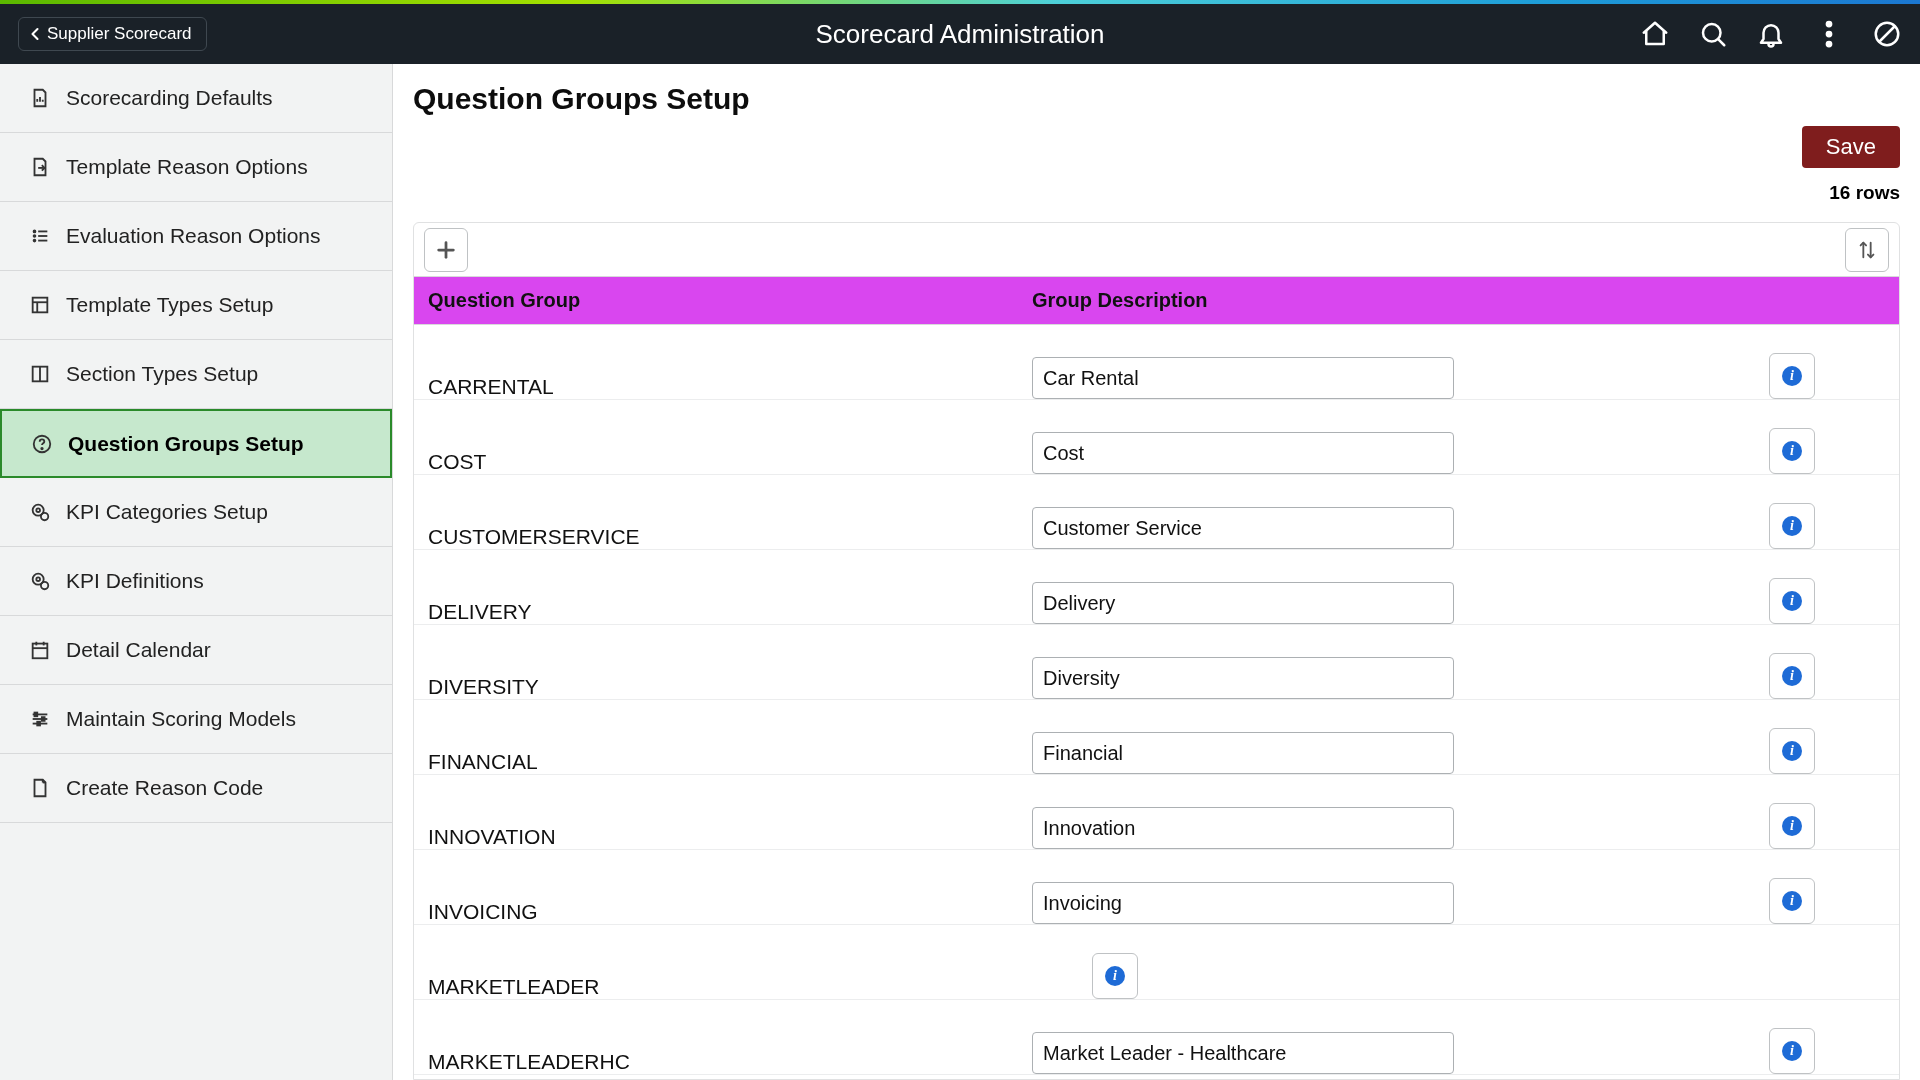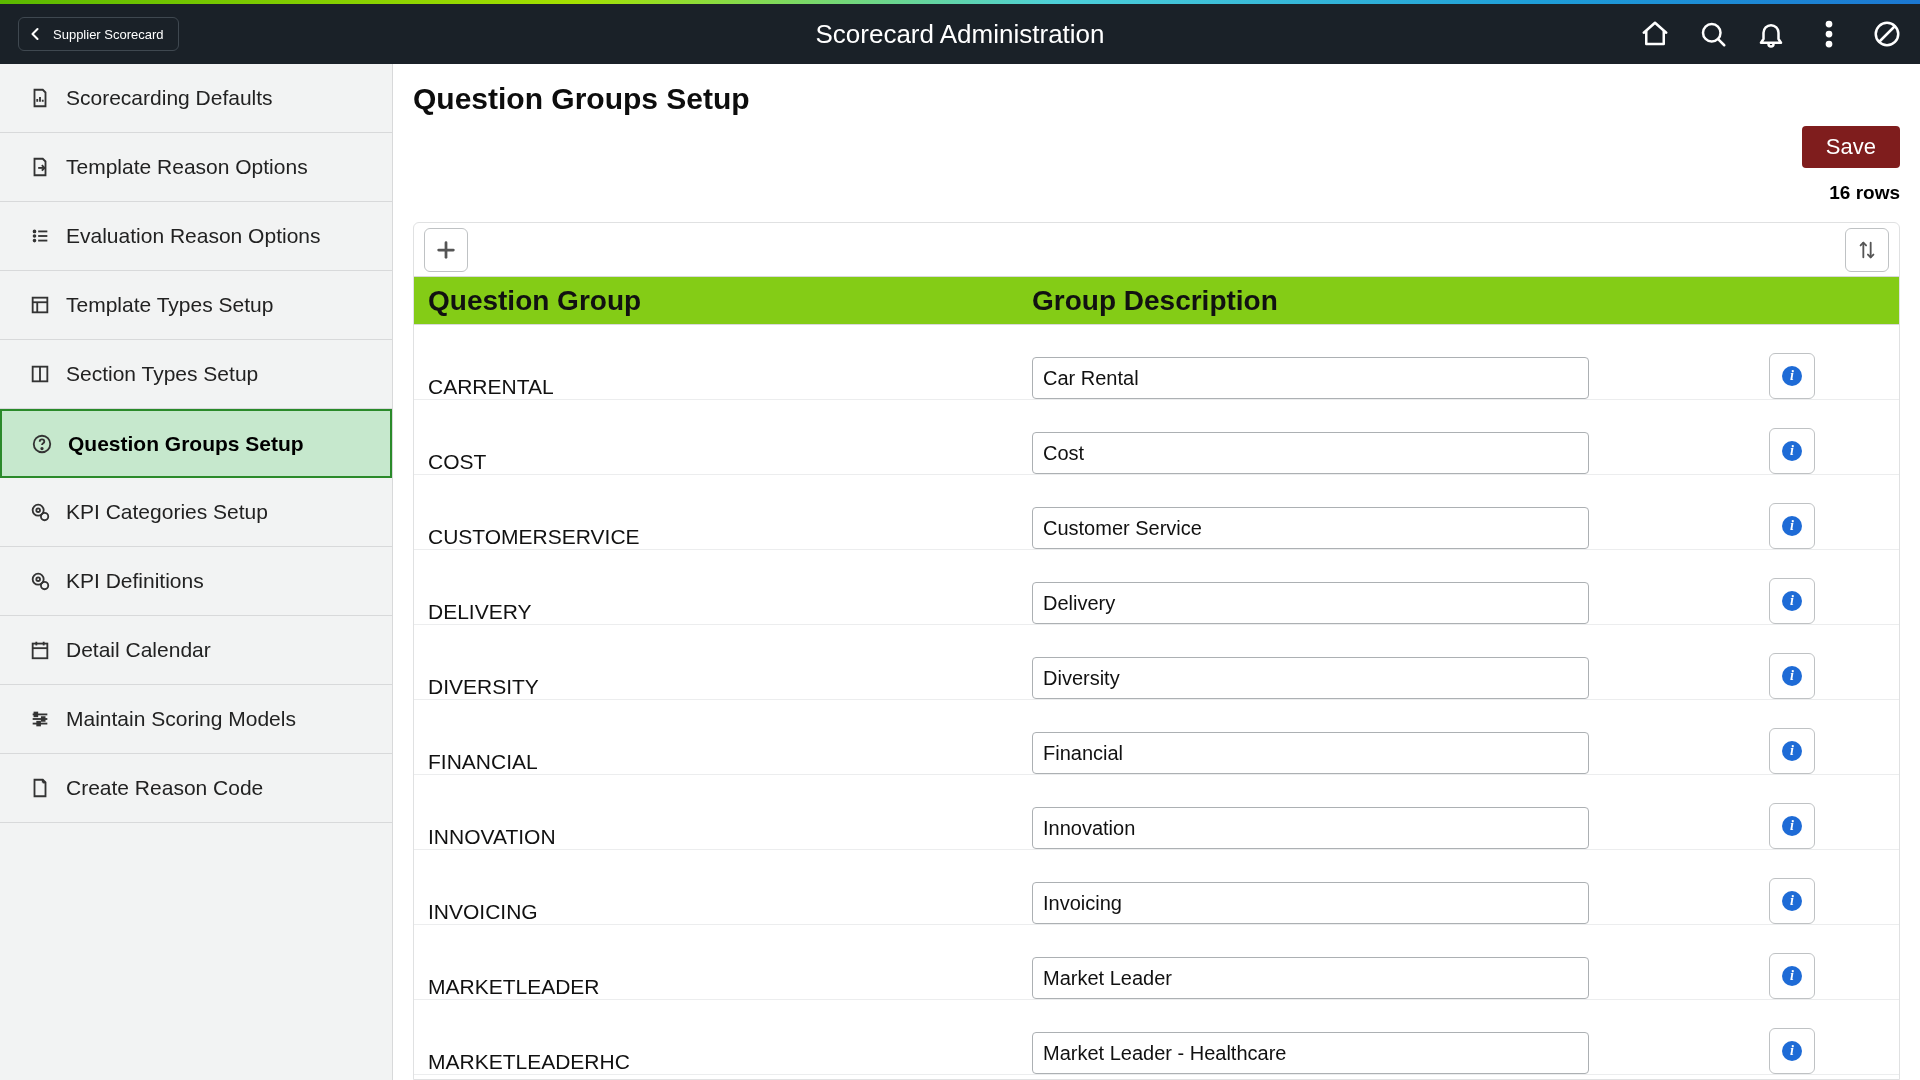--- a/index.html
+++ b/index.html
@@ -26,9 +26,8 @@
       background: transparent;
       color: #fff;
       padding: 4px 14px 4px 6px;
-      font-size: 13px;
+      font-size: 17px;
       cursor: pointer;
-      gap: 6px;
     }
     .back-btn svg { margin-right: 2px; }
     .header-title {

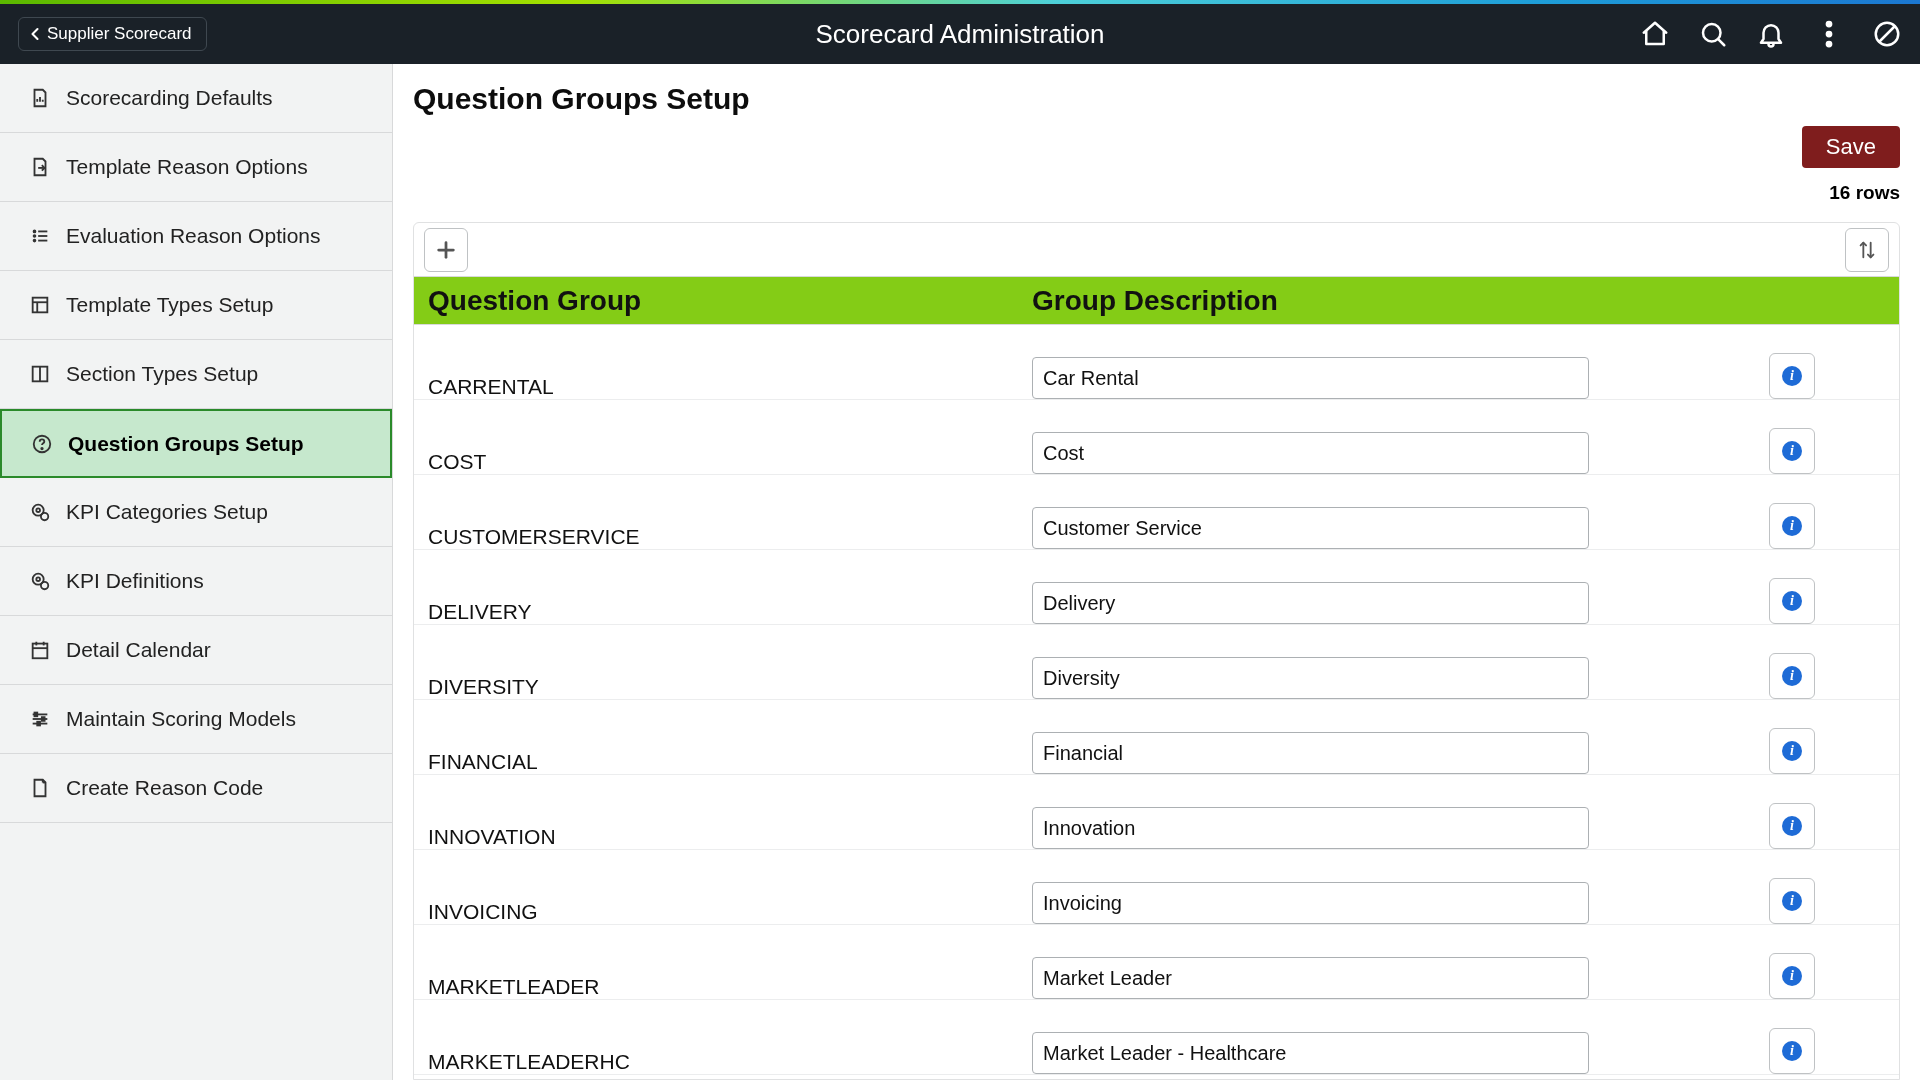--- a/index.html
+++ b/index.html
@@ -93,8 +93,8 @@
     }
     .tbl-header {
       height: 48px; display: flex; align-items: center;
-      background: #84cc16; border-bottom: 1px solid #d8d9da;
-      font-size: 28px; font-weight: 700; color: #111; justify-content: center;
+      background: #d946ef; border-bottom: 1px solid #d8d9da;
+      font-size: 20px; font-weight: 700; color: #111; justify-content: center;
     }
     .col-group { width: 618px; padding-left: 14px; }
     .col-desc  { flex: 1; padding-left: 0; }

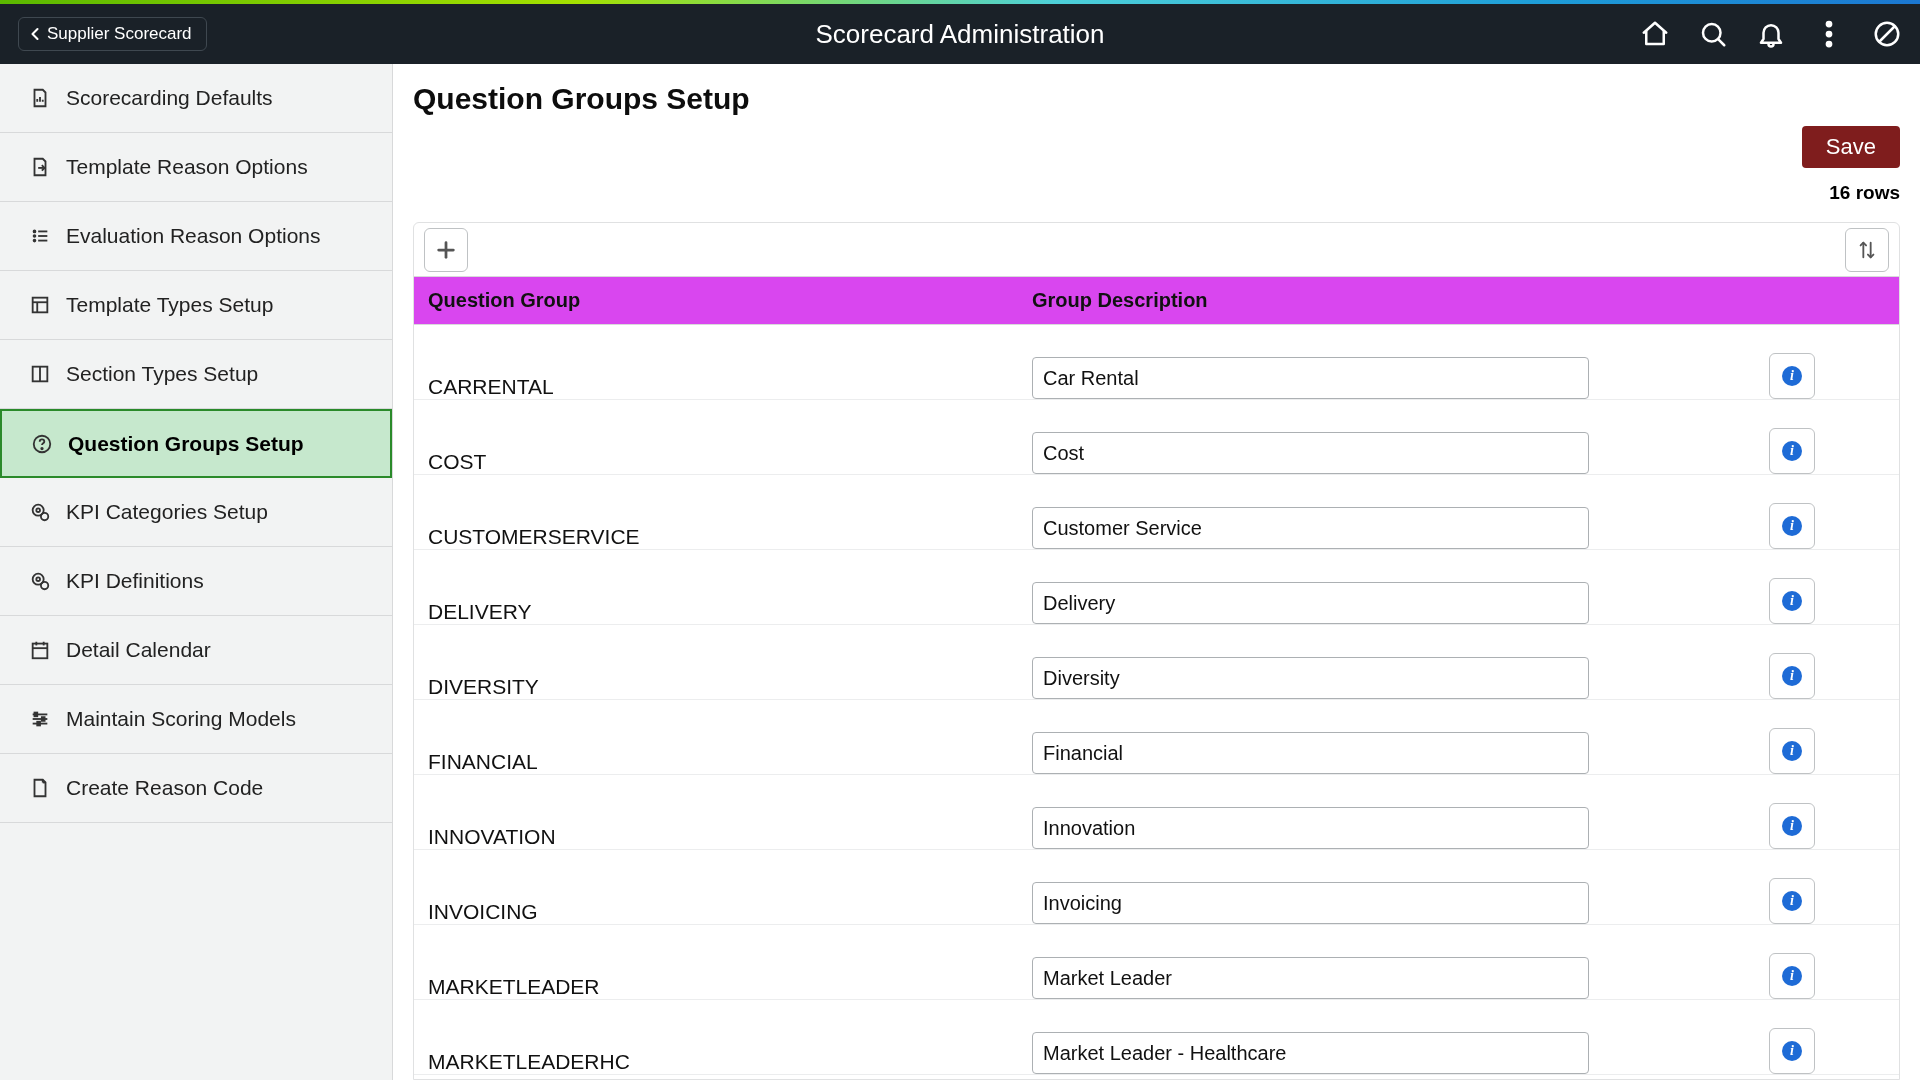--- a/index.html
+++ b/index.html
@@ -107,7 +107,7 @@
     .row .col-group { font-size: 21px; color: #111; }
     .row .col-desc { padding-right: 20px; }
     .desc-input {
-      width: 557px; height: 42px; font-size: 20px;
+      width: 422px; height: 42px; font-size: 20px;
       border: 1px solid #acb0b3; border-radius: 4px;
       padding: 0 10px; color: #111;
     }

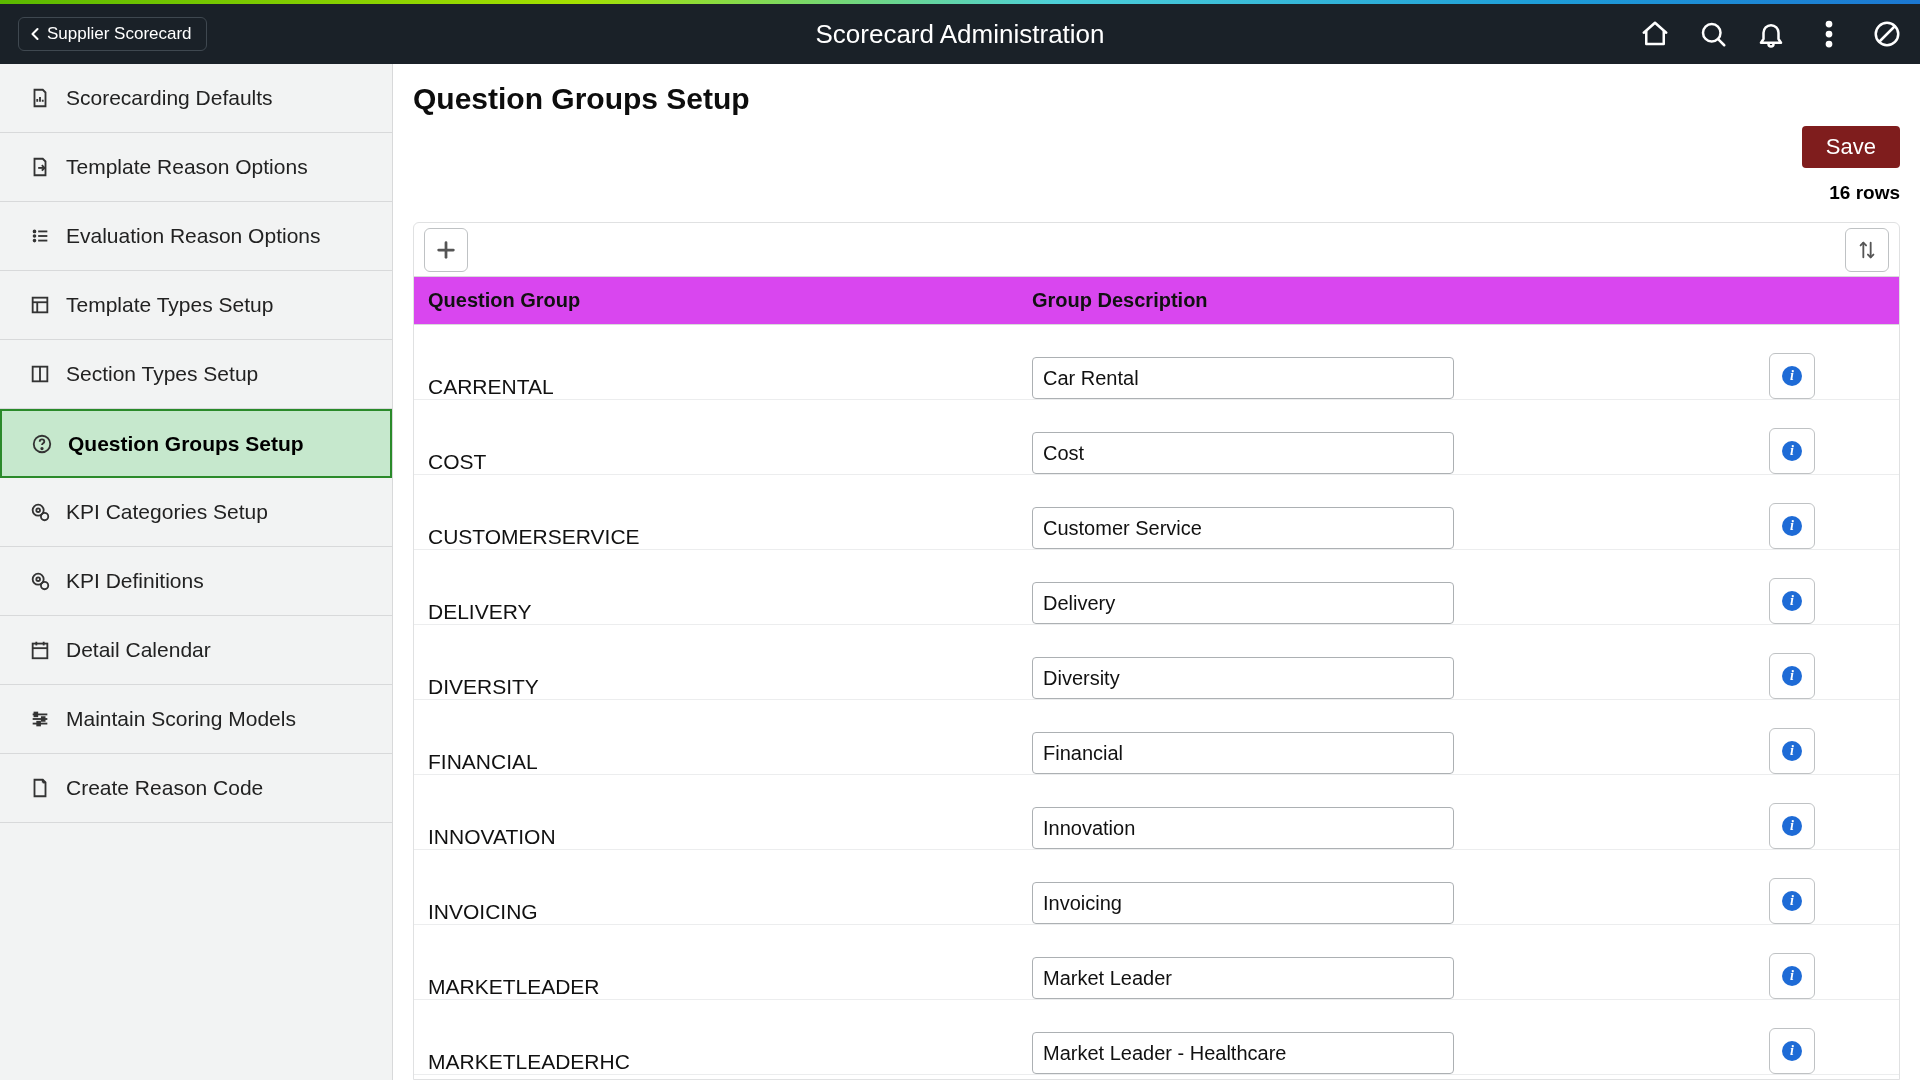--- a/index.html
+++ b/index.html
@@ -390,7 +390,6 @@
             </div>
             <div class="row">
               <div class="col-group">MARKETLEADER</div>
-              <div class="col-desc"><input class="desc-input" value="Market Leader" style=""></div>
               <div class="col-action">
                 <button class="info-btn">
                   <span class="info-dot">i</span>

